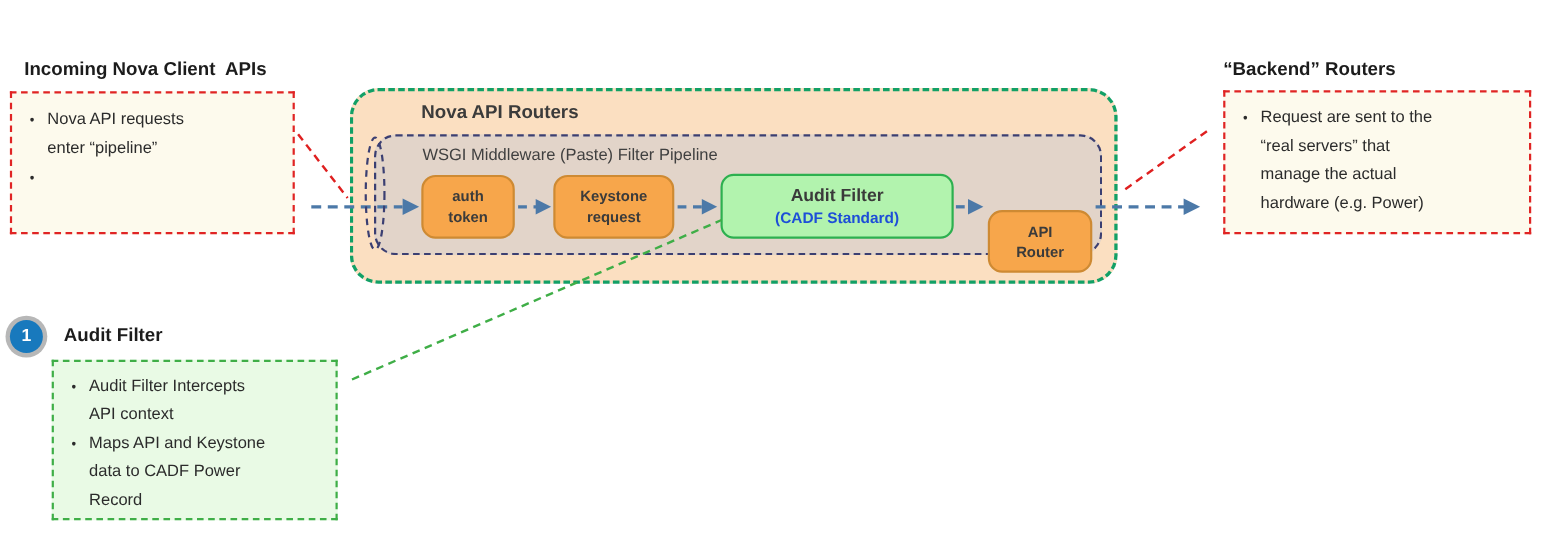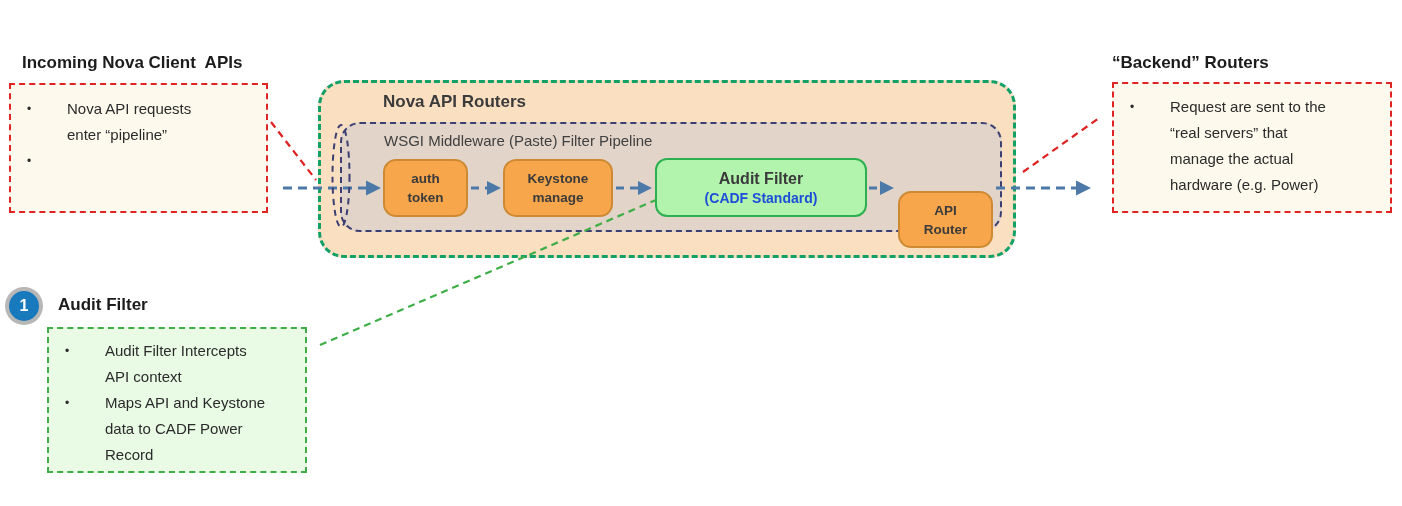--- a/index.html
+++ b/index.html
@@ -16,7 +16,7 @@
   .bullets { padding:11px 8px 0 16px; }
   .bullet { display:flex; align-items:flex-start; }
   .dot { width:16px; flex:0 0 16px; font-size:12px; line-height:26px; color:#2b2b2b; }
-  .btext { font-size:15px; line-height:26px; color:#2b2b2b; white-space:pre-line;margin-left:24px; }
+  .btext { font-size:15px; line-height:26px; color:#2b2b2b; white-space:pre-line; }
 
   .nova-box { position:absolute; left:318px; top:80px; width:698px; height:178px;
               background:#fbdfc1; border:3px dashed #12a066; border-radius:26px; z-index:1; }

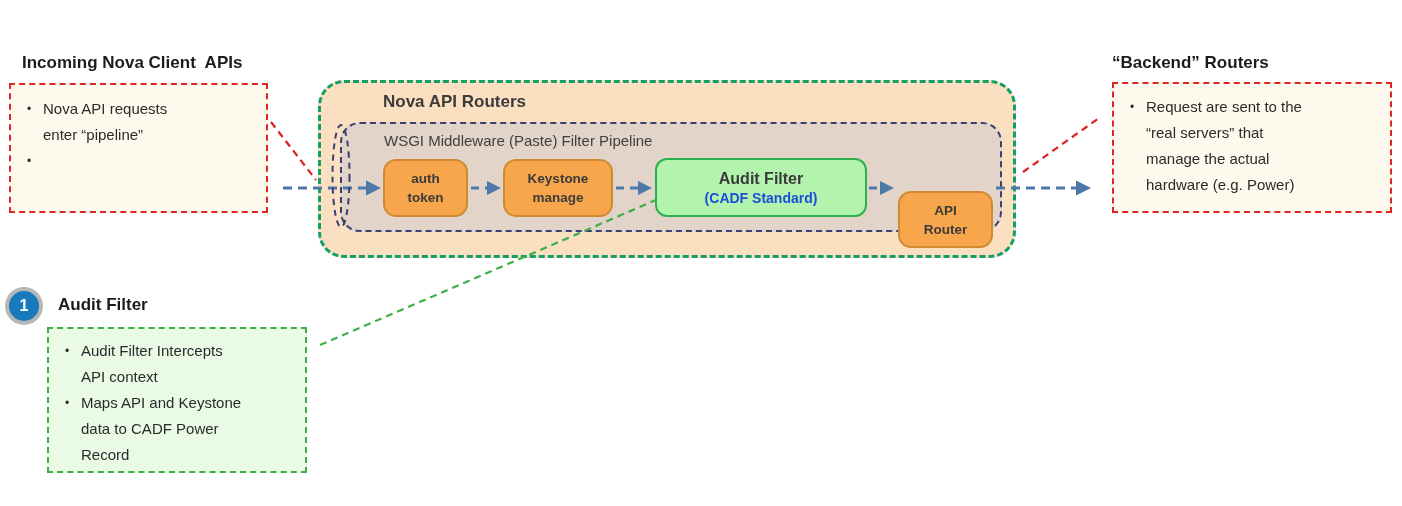--- a/index.html
+++ b/index.html
@@ -93,7 +93,7 @@
   </div>
   <div class="stage stage-orange" style="left:503px; top:159px; width:110px; height:58px;">
     <span class="stage-label">Keystone
-manage</span>
+request</span>
   </div>
   <div class="stage stage-audit" style="left:655px; top:158px; width:212px; height:59px;">
     <span class="audit-l1">Audit Filter</span>

